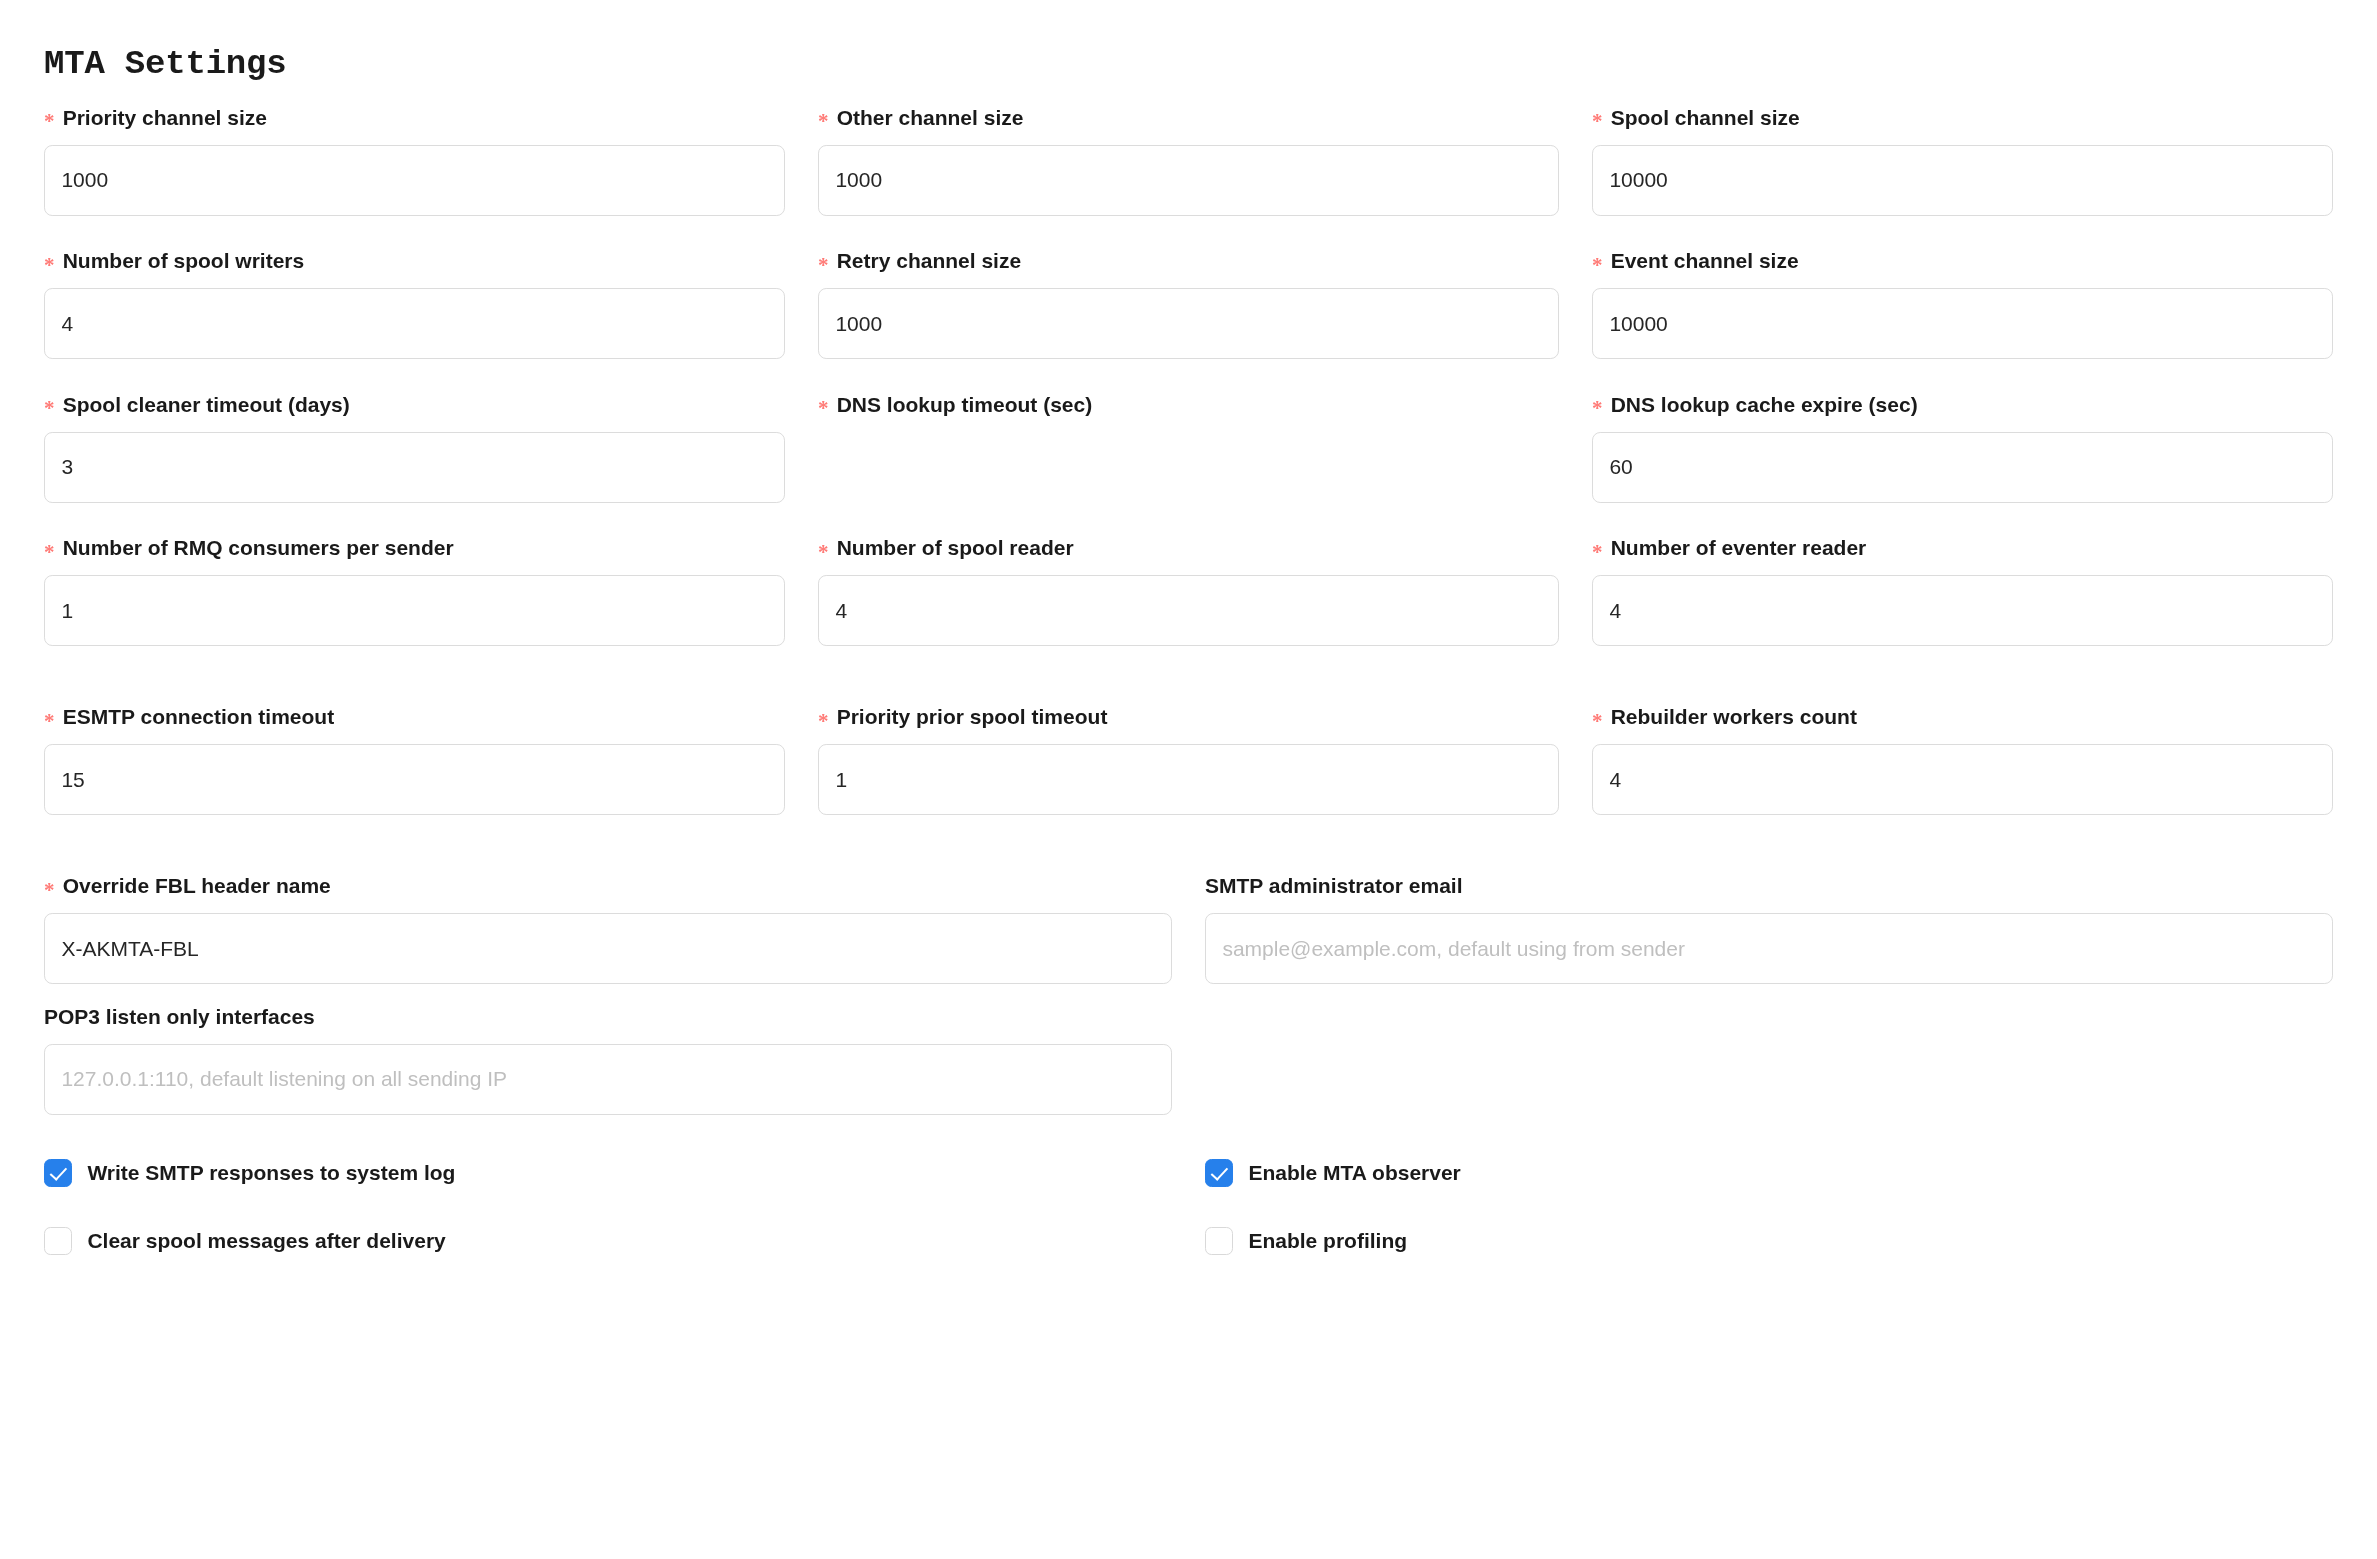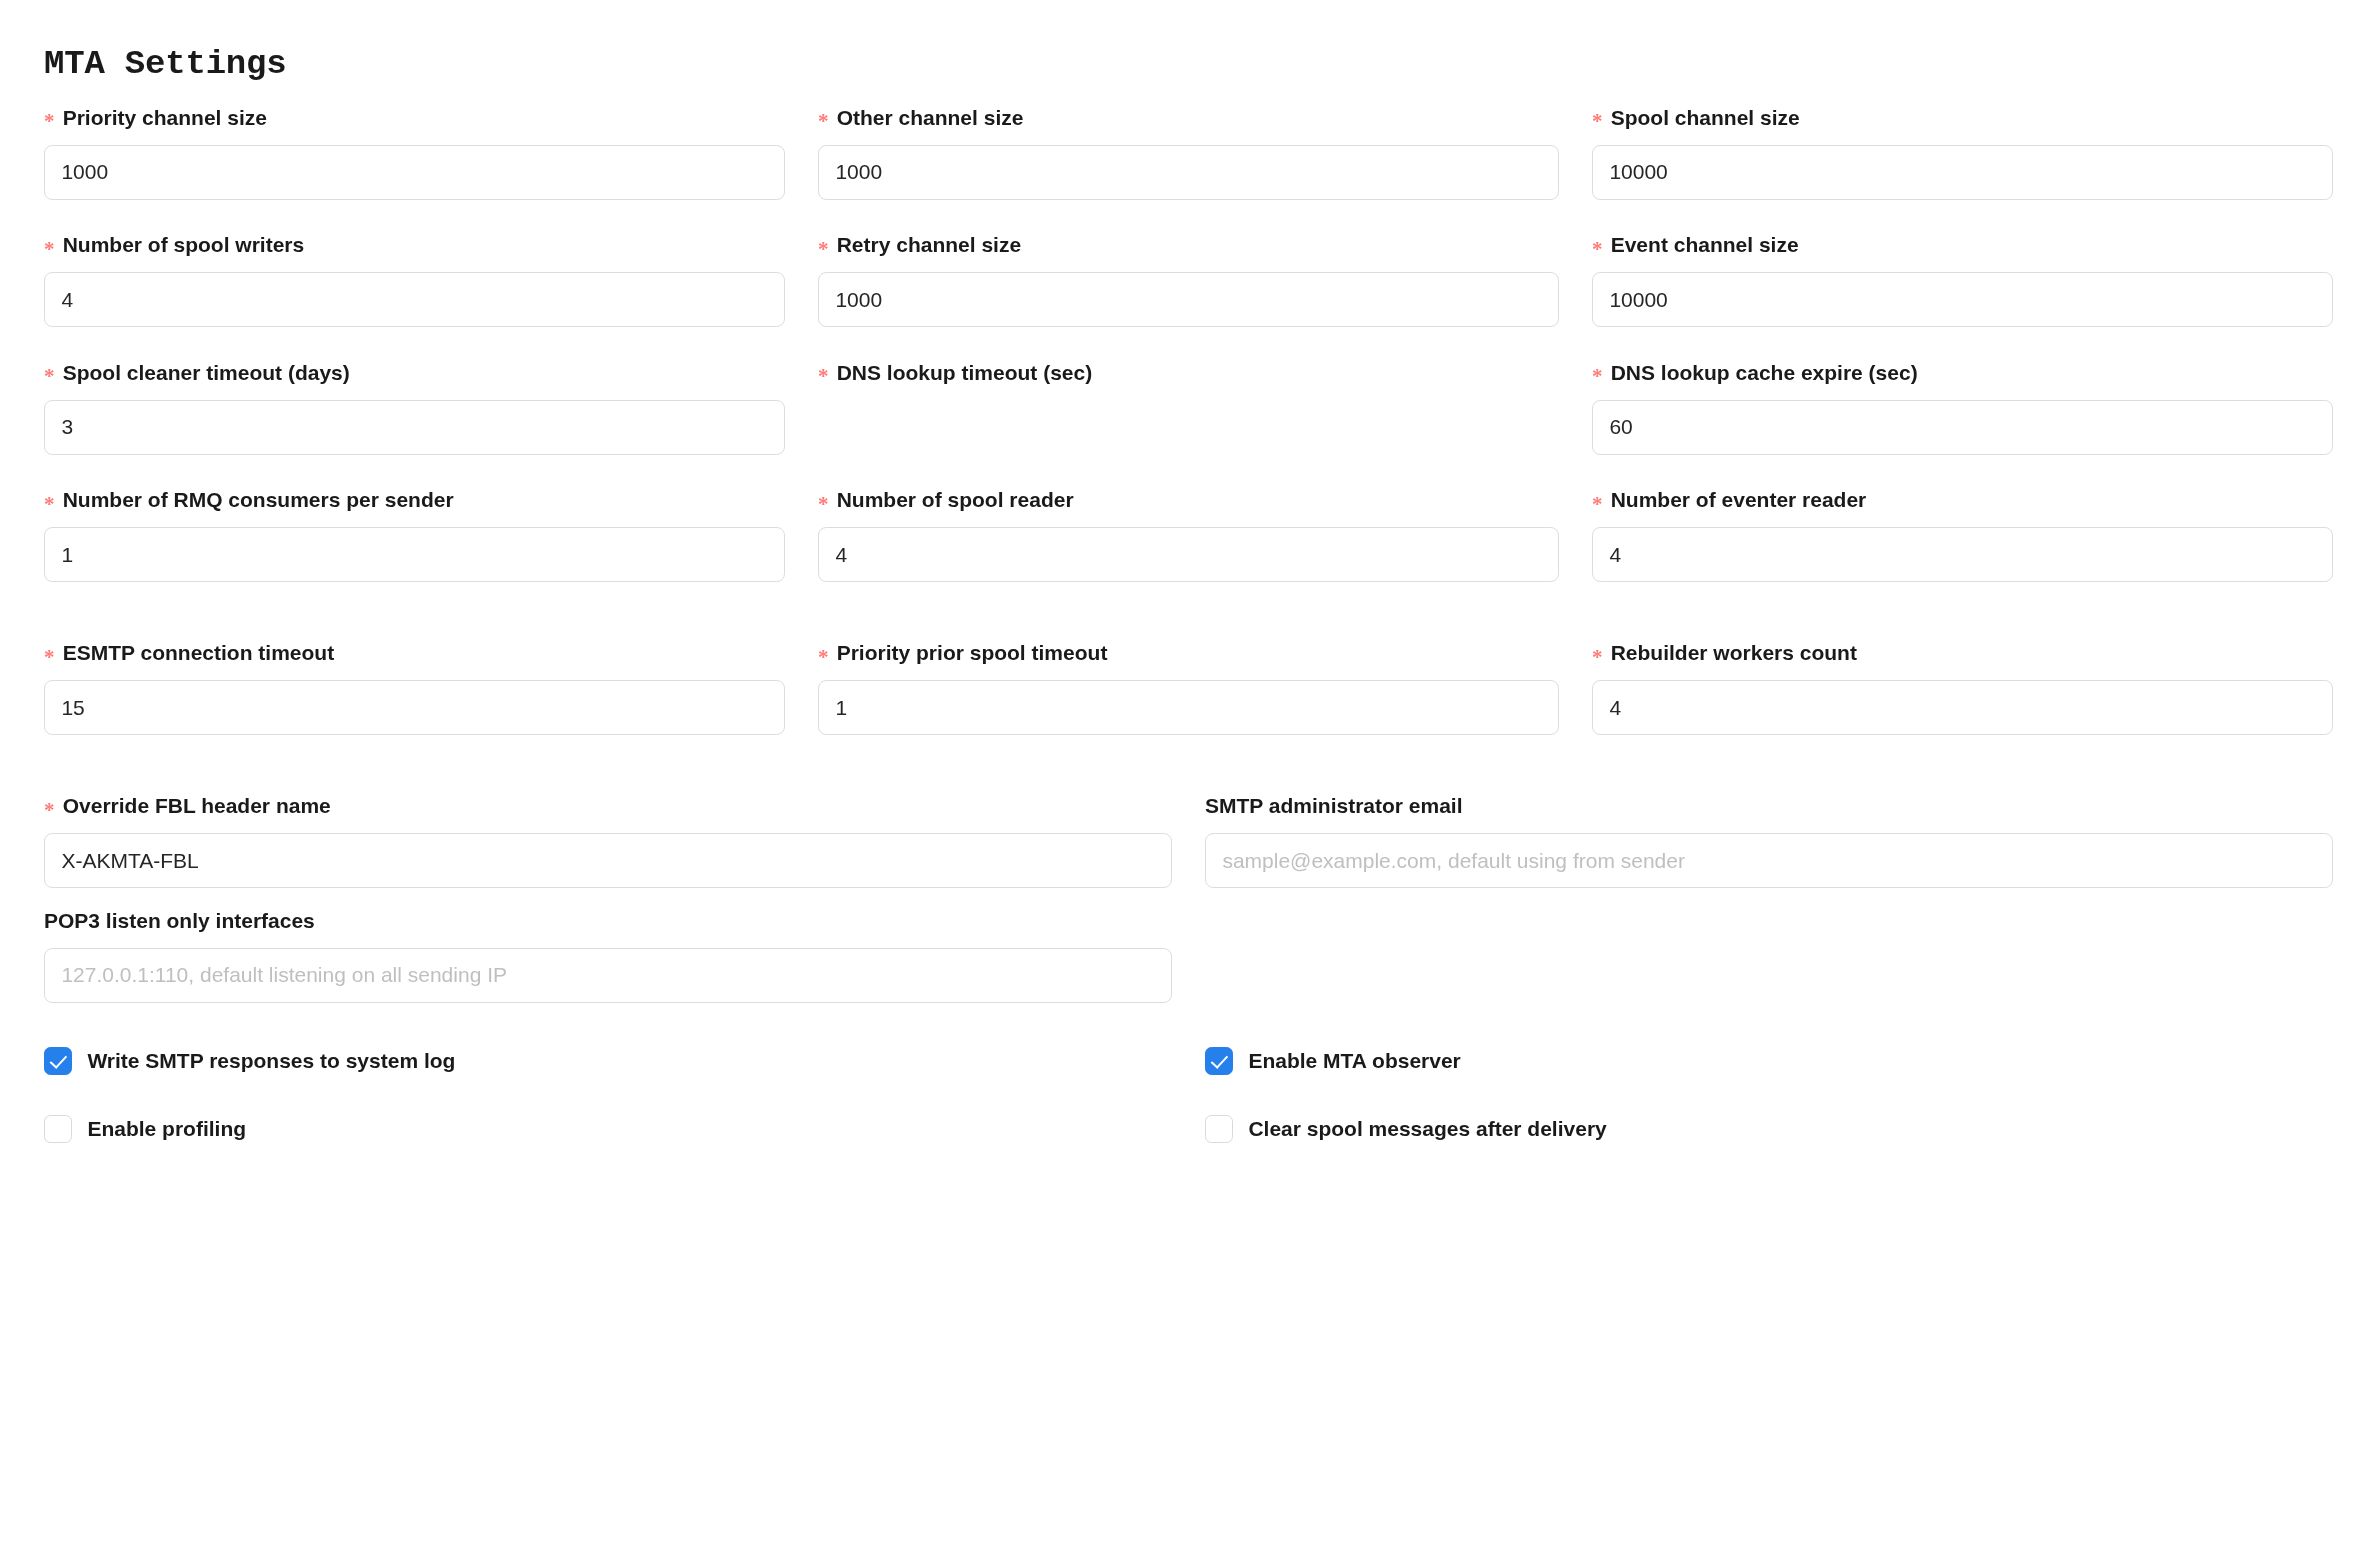--- a/index.html
+++ b/index.html
@@ -73,7 +73,7 @@
 
   .text-input {
     width: 100%;
-    height: 55px;
+    height: 71px;
     border: 1.5px solid #dcdcdc;
     border-radius: 8.2px;
     background: #fff;

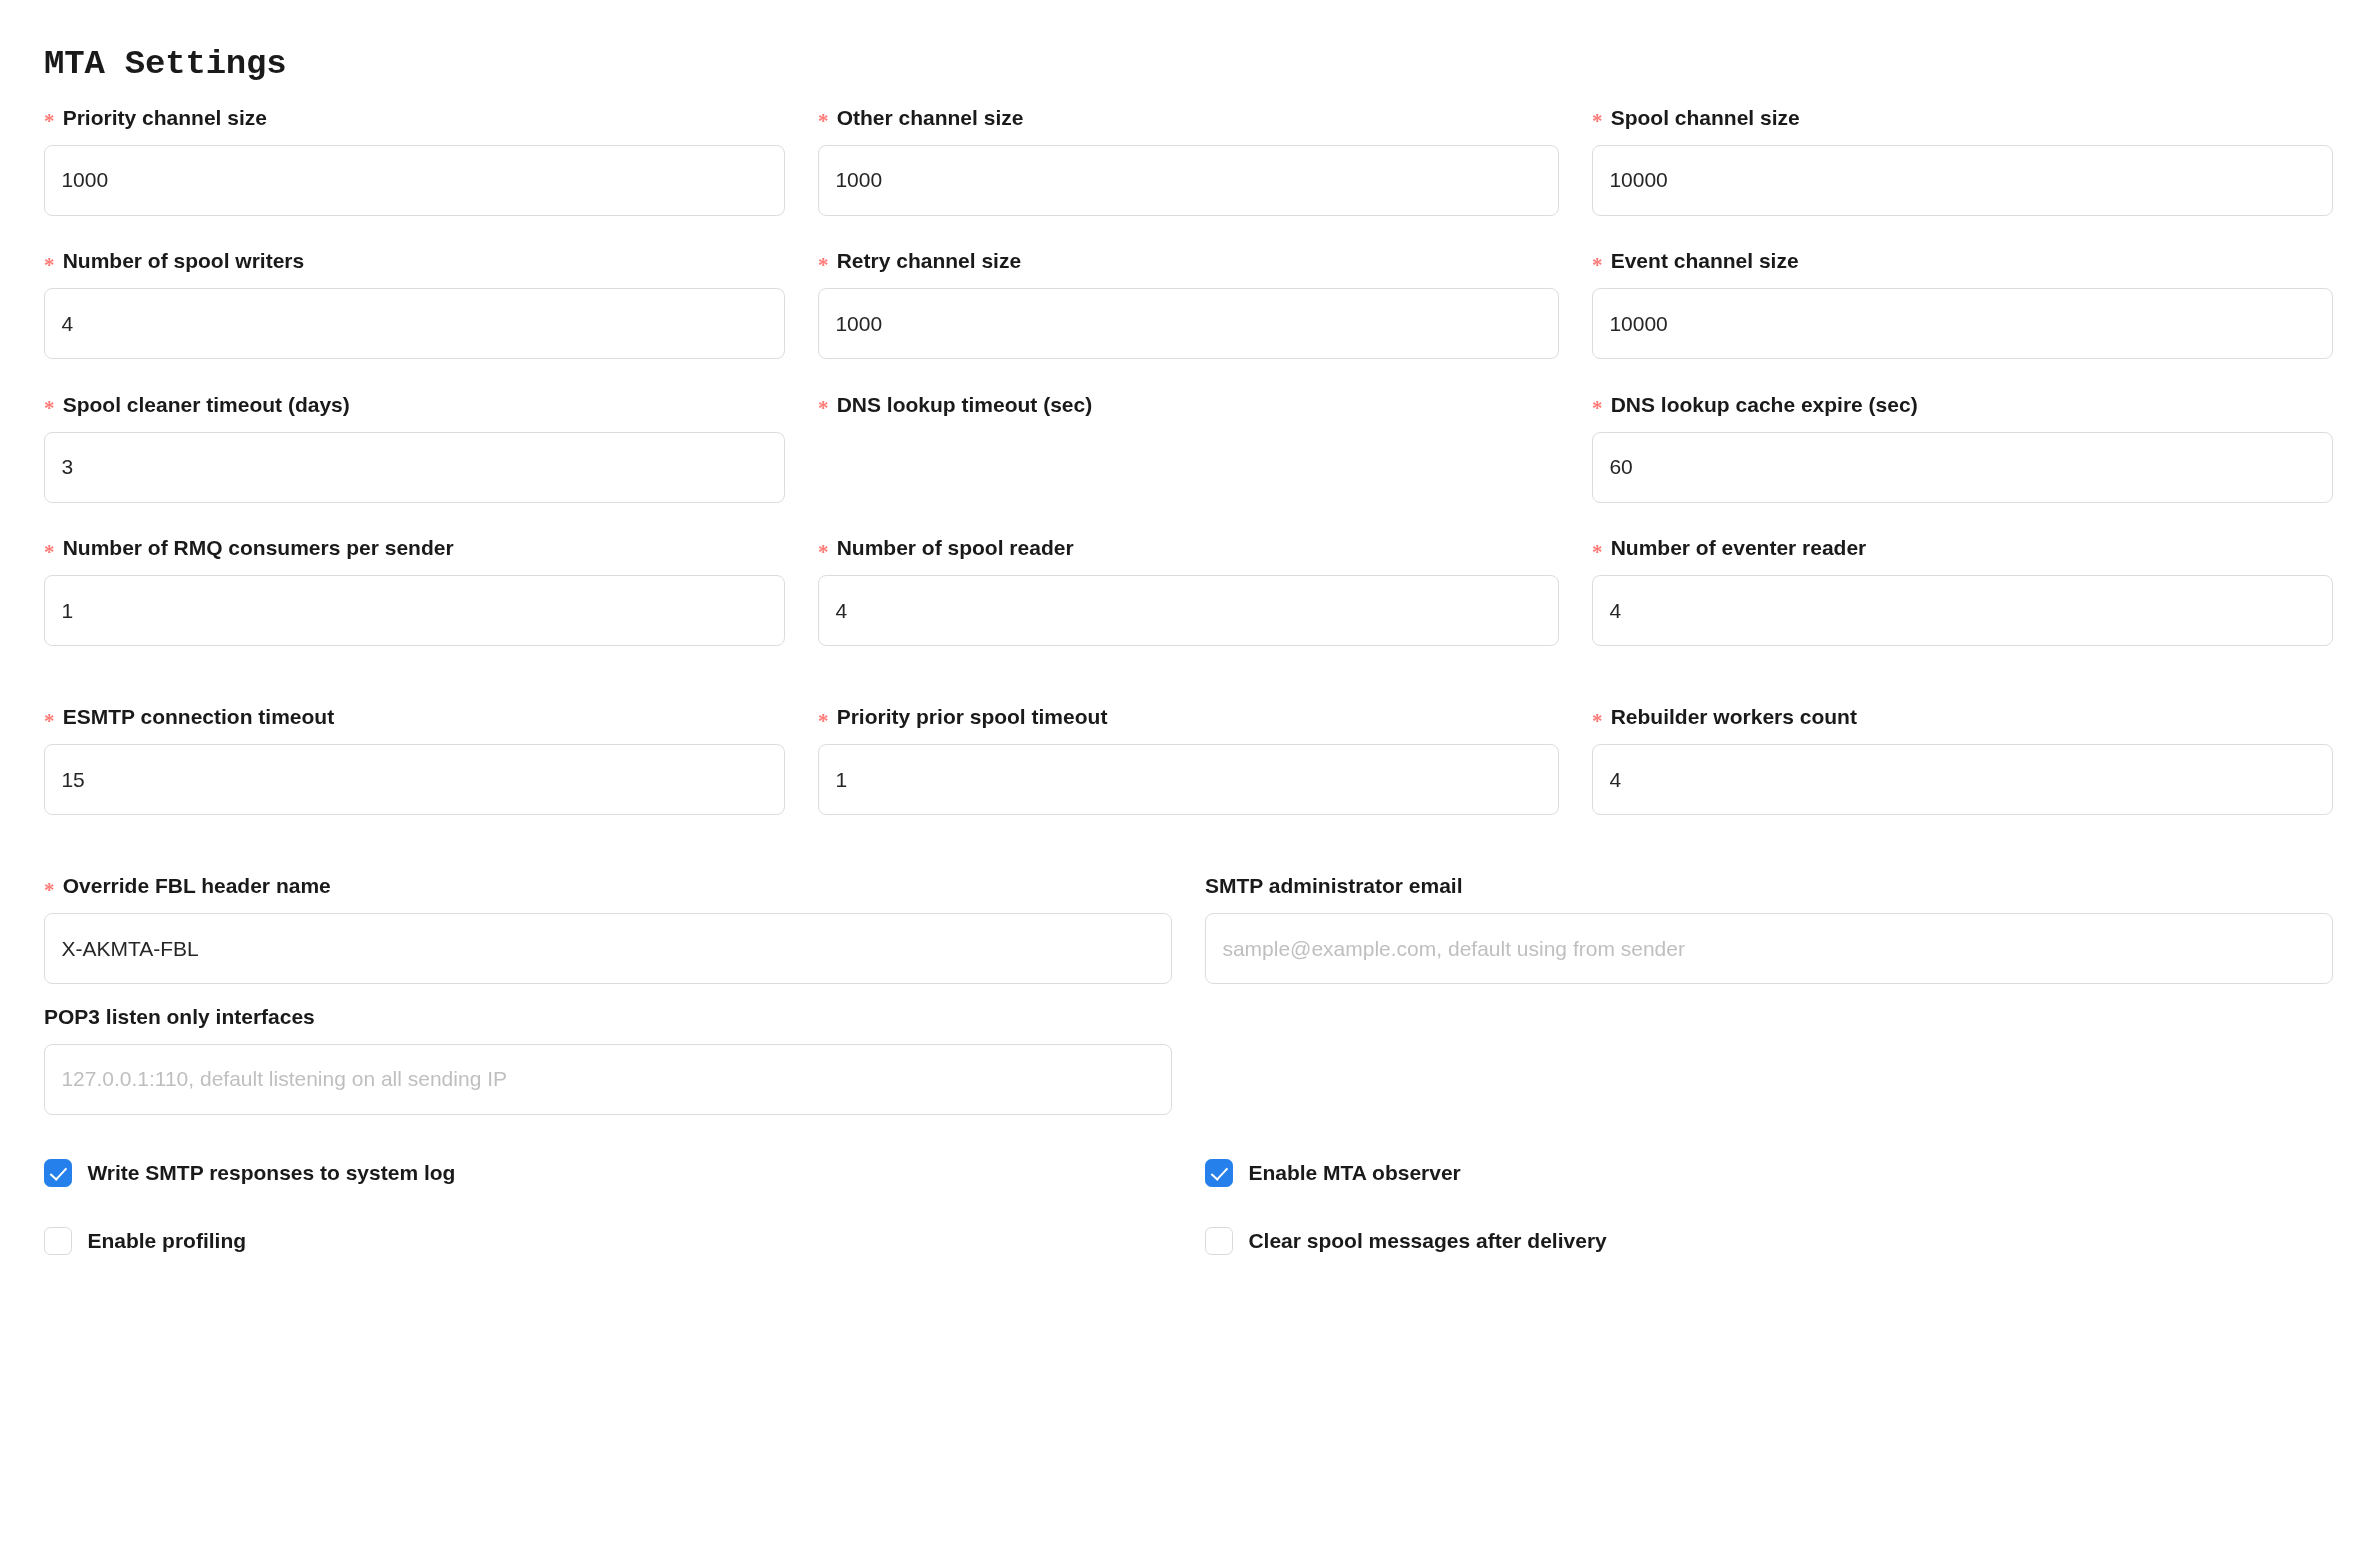--- a/index.html
+++ b/index.html
@@ -307,11 +307,11 @@
   <div class="checkbox-row second">
     <div class="cb-item">
       <span class="cb-box"></span>
-      <span class="cb-label">Enable profiling</span>
+      <span class="cb-label">Clear spool messages after delivery</span>
     </div>
     <div class="cb-item">
       <span class="cb-box"></span>
-      <span class="cb-label">Clear spool messages after delivery</span>
+      <span class="cb-label">Enable profiling</span>
     </div>
   </div>
 

